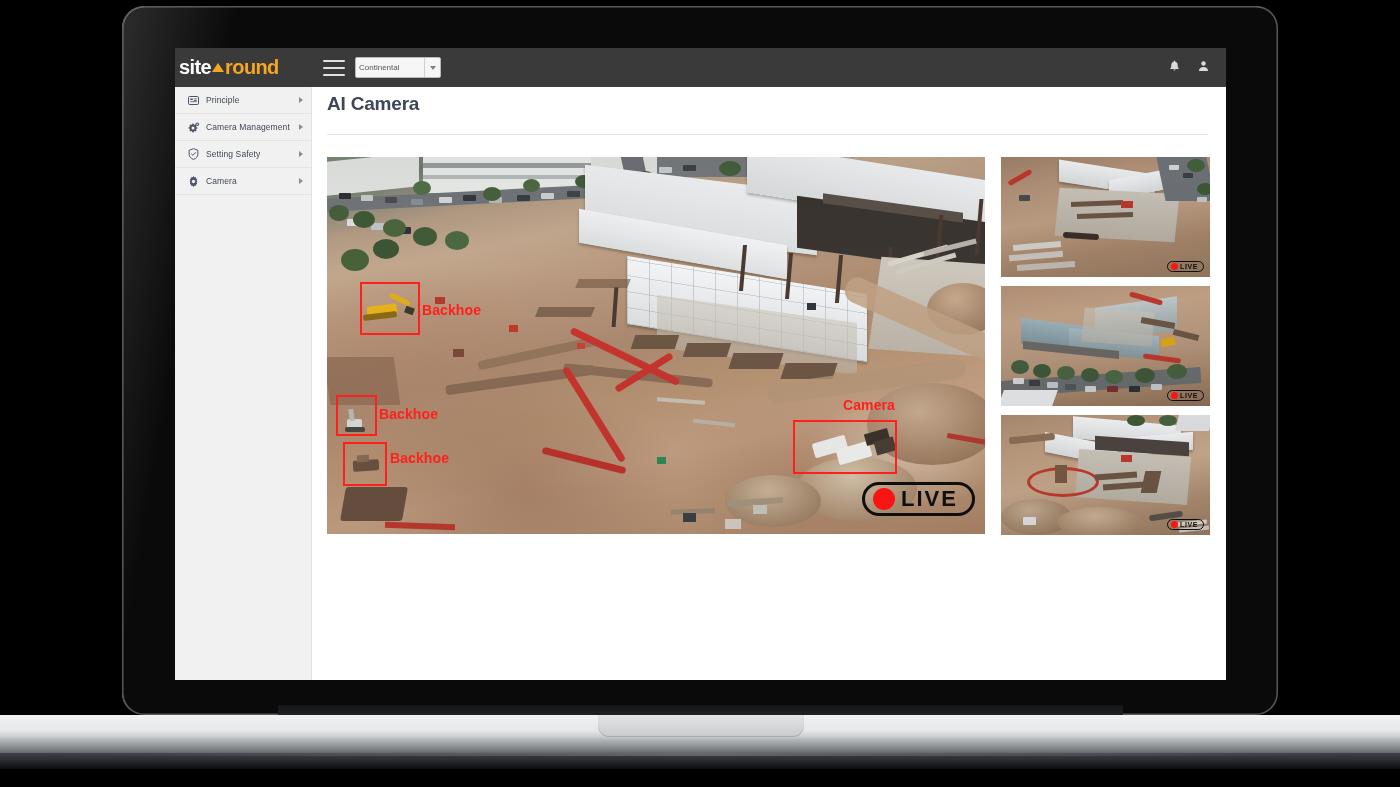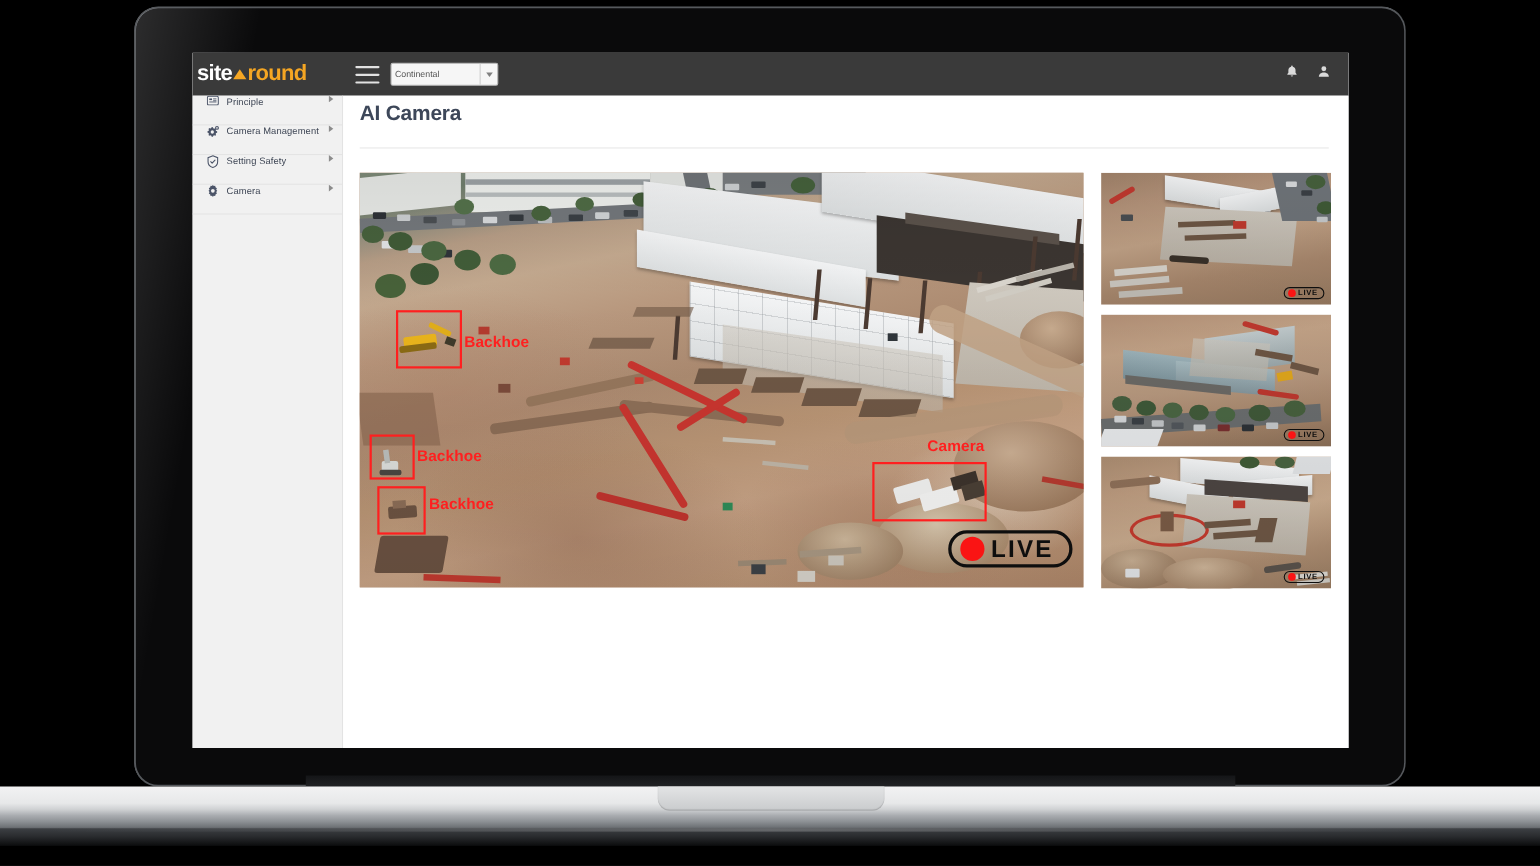--- a/index.html
+++ b/index.html
@@ -87,7 +87,7 @@
   }
   #hamburger-btn i { display: block; height: 2px; background: #e2e2e2; border-radius: 1px; }
   #project-select {
-    width: 98px; height: 21px; background: #f6f6f6;
+    width: 86px; height: 21px; background: #f6f6f6;
     border: 1px solid #b9b9b9; border-radius: 2px;
     font-size: 8px; color: #555; font-family: "Liberation Sans", sans-serif;
     padding: 0 3px; display: flex; align-items: center; justify-content: space-between;

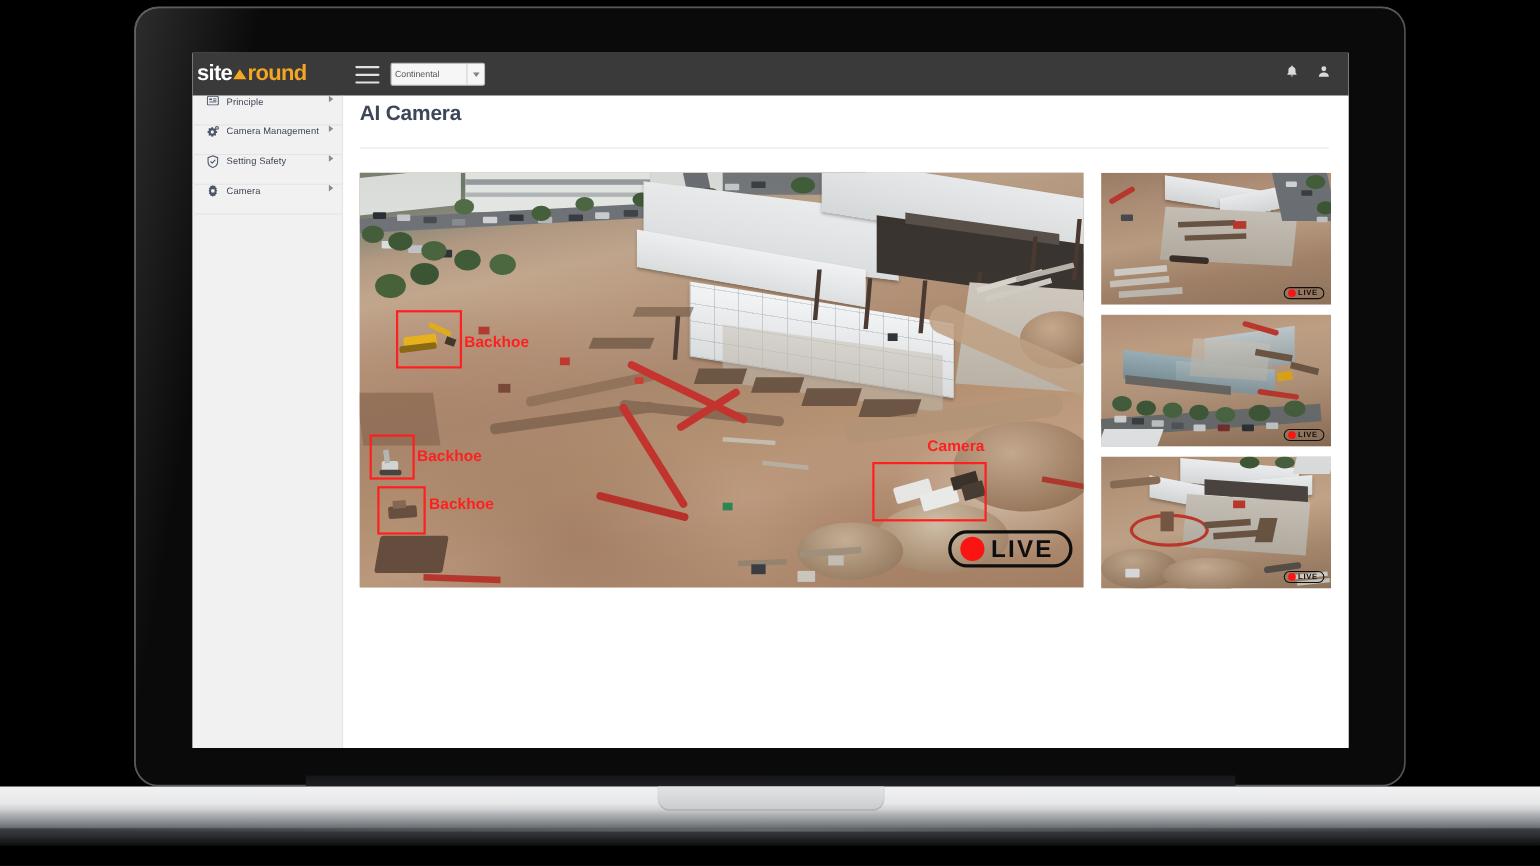--- a/index.html
+++ b/index.html
@@ -110,7 +110,7 @@
     background: #f1f1f1; border-right: 1px solid #e2e2e2;
   }
   .sidebar-item {
-    height: 27px; display: flex; align-items: flex-start;
+    height: 27px; display: flex; align-items: center;
     padding: 0 8px 0 11px; cursor: pointer;
     border-bottom: 1px solid #e4e4e4;
   }

